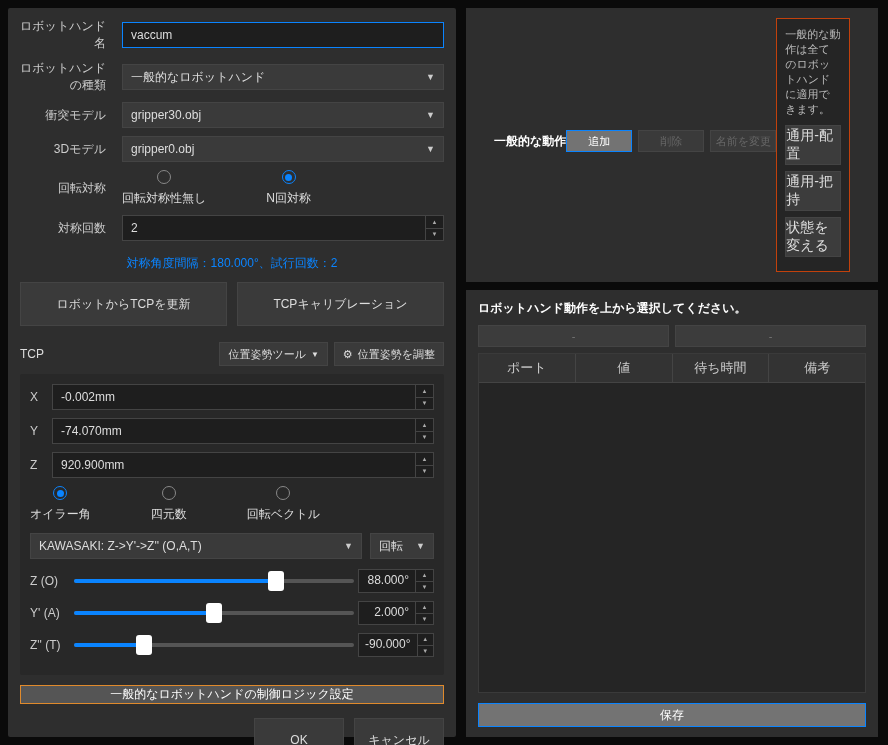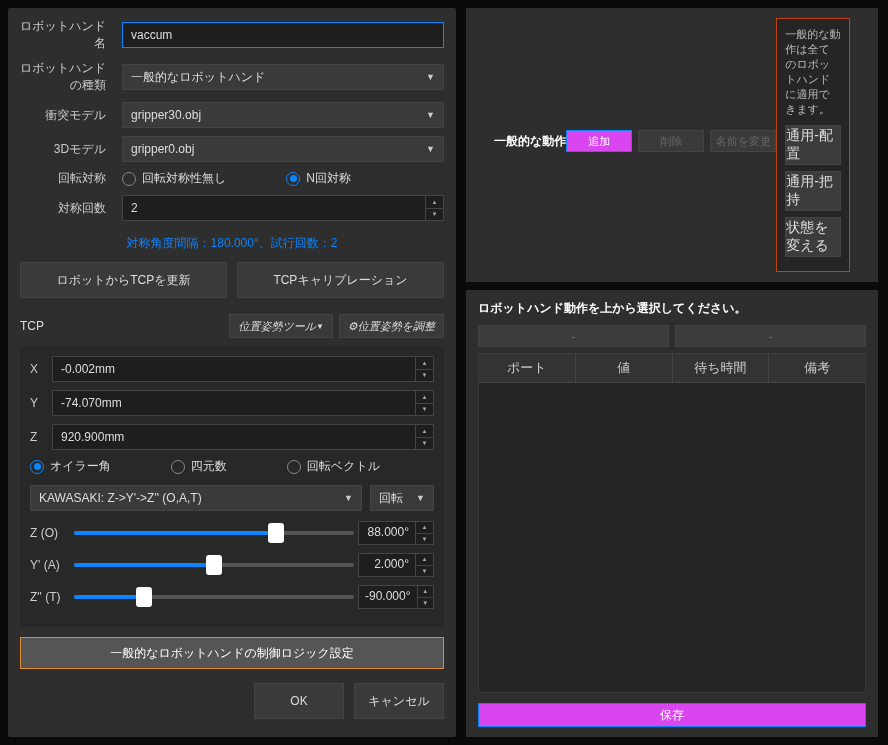--- a/index.html
+++ b/index.html
@@ -56,7 +56,7 @@
     height: 36px; display: flex; align-items: center; justify-content: center;
     font-size: 12px; cursor: pointer;
   }
-  .btn.blue { background: #d946ef; color: #fff; border-color: #0a84ff; }
+  .btn.blue { background: #737373; color: #fff; border-color: #0a84ff; }
   .btn.disabled { color: #666; }
 
   .section-header { display: flex; align-items: center; justify-content: space-between; margin: 6px 0 8px; }

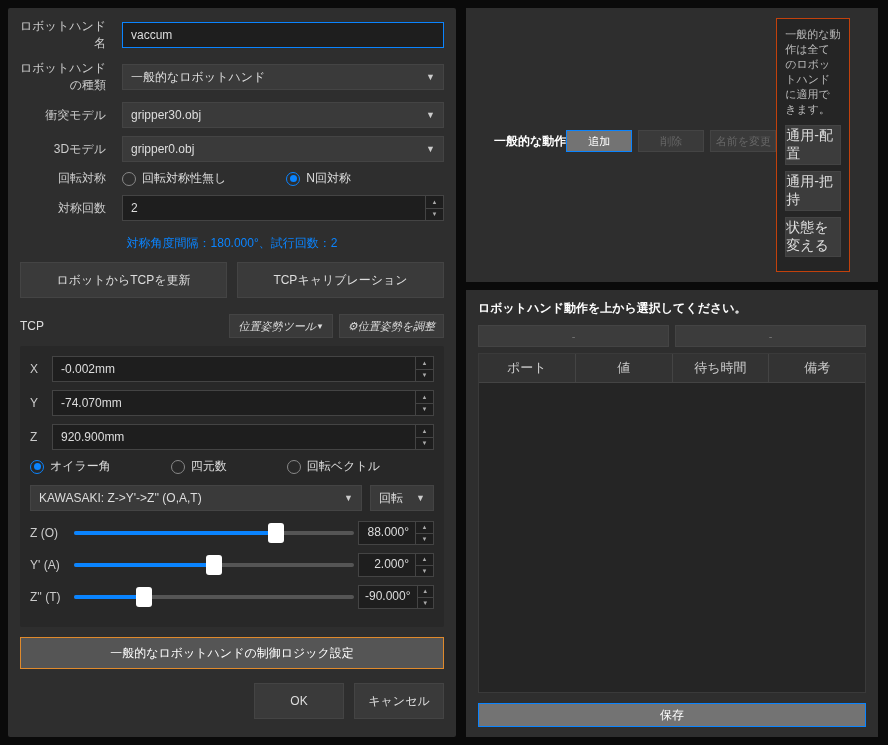--- a/index.html
+++ b/index.html
@@ -28,7 +28,7 @@
   .select .caret { font-size: 9px; color: #ccc; }
 
   .radio-group { display: flex; gap: 20px; align-items: center; }
-  .radio { display: flex; align-items: center; gap: 6px; cursor: pointer; }
+  .radio { display: flex; align-items: center; gap: 6px; cursor: pointer; flex-direction: column; }
   .radio-dot {
     width: 14px; height: 14px; border: 1.5px solid #888; border-radius: 50%;
     display: flex; align-items: center; justify-content: center;

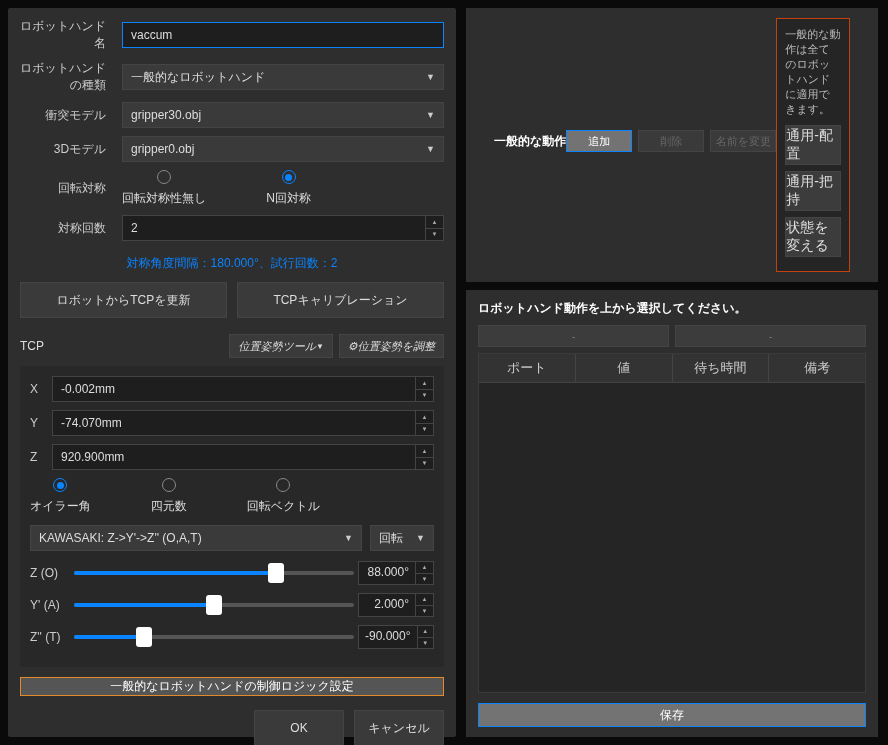--- a/index.html
+++ b/index.html
@@ -53,7 +53,7 @@
   .btn-row { display: flex; gap: 10px; margin-bottom: 10px; }
   .btn {
     flex: 1; background: #3a3a3a; border: 1px solid #444; color: #ddd;
-    height: 36px; display: flex; align-items: center; justify-content: center;
+    height: 44px; display: flex; align-items: center; justify-content: center;
     font-size: 12px; cursor: pointer;
   }
   .btn.blue { background: #737373; color: #fff; border-color: #0a84ff; }

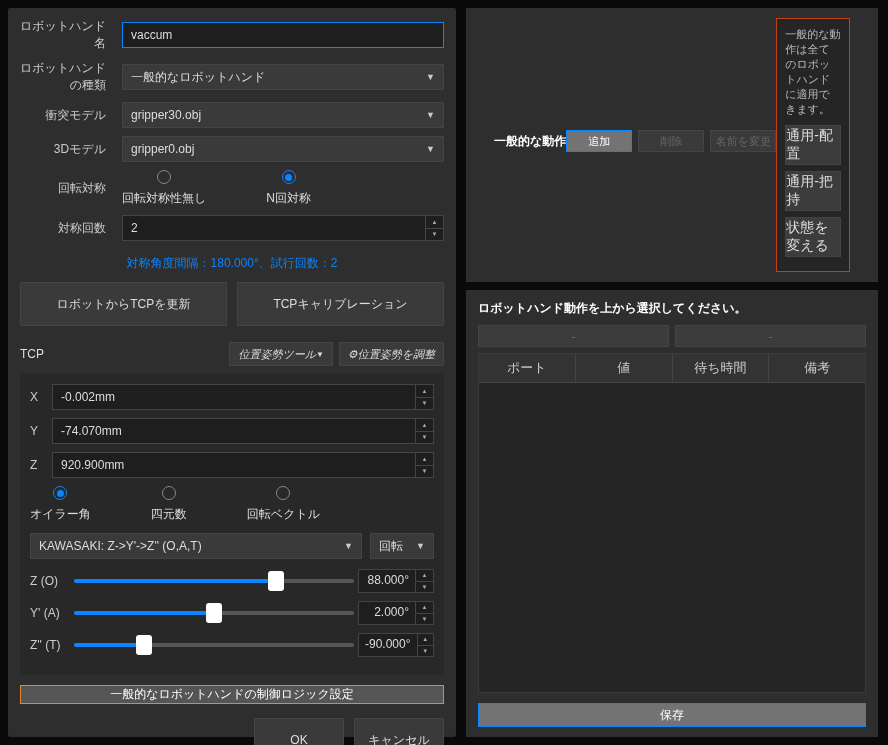--- a/index.html
+++ b/index.html
@@ -65,7 +65,7 @@
 
   .gear-btn {
     background: #3a3a3a; border: 1px solid #444; color: #ddd; height: 24px;
-    padding: 0 8px; display: flex; align-items: center; font-size: 11px; cursor: pointer; font-style: italic;
+    padding: 0 8px; display: flex; align-items: center; gap: 5px; font-size: 11px; cursor: pointer;
   }
 
   .tcp-box { background: #282828; padding: 10px; border-radius: 2px; }

